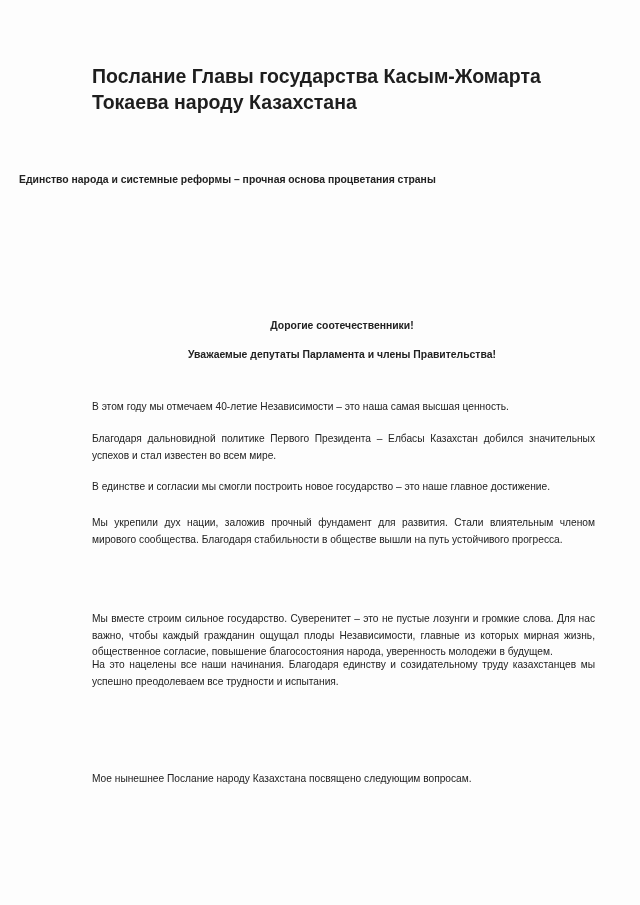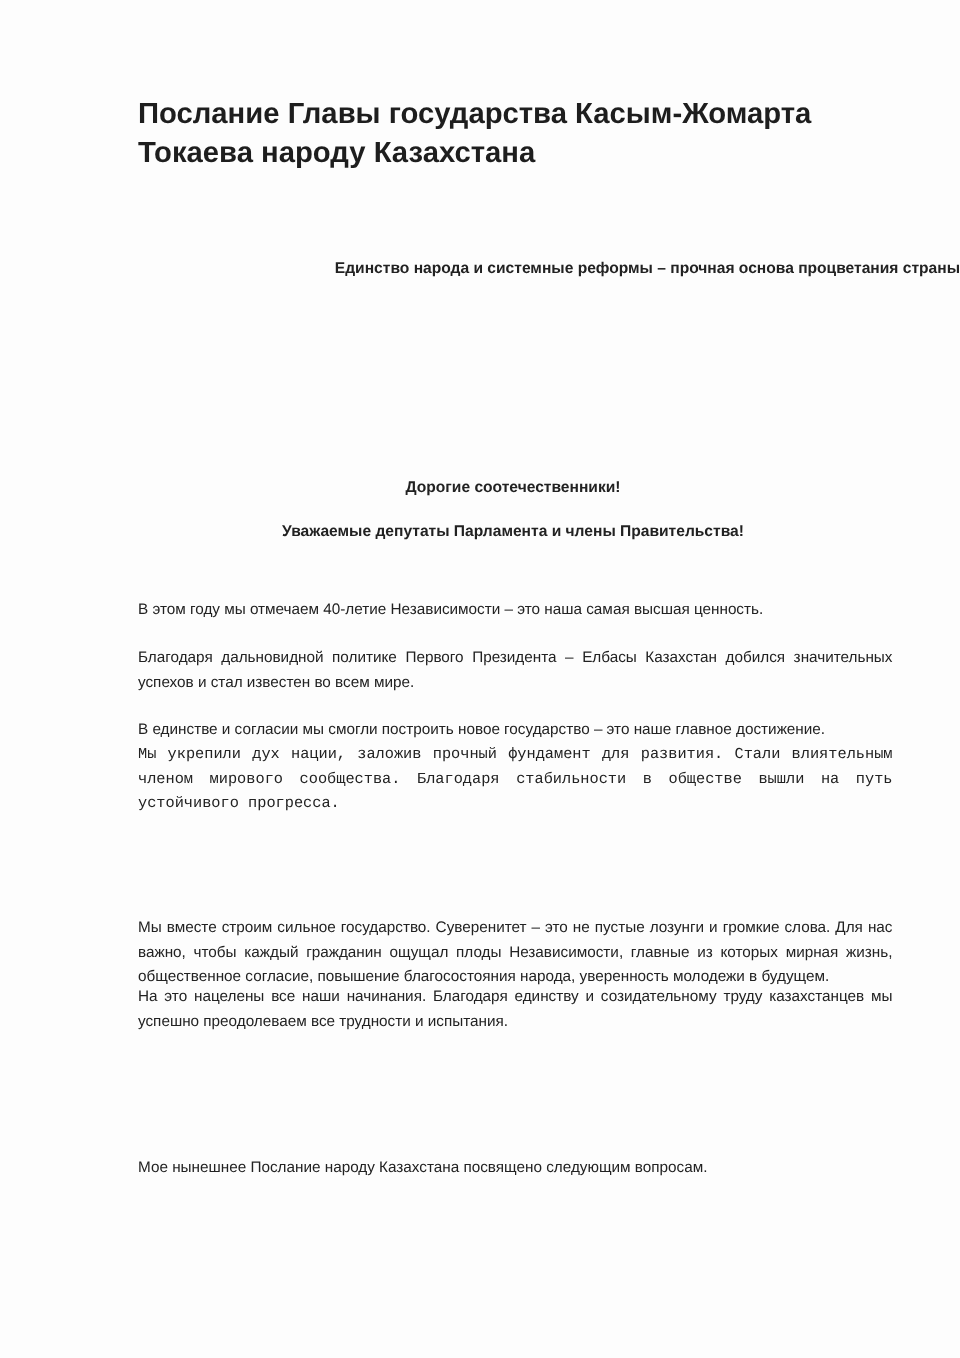--- a/index.html
+++ b/index.html
@@ -40,7 +40,7 @@
       left: 0;
       top: 174px;
       width: 640px;
-      text-align: right;
+      text-align: left;
       font-size: 10.4px;
       font-weight: bold;
       color: #222;

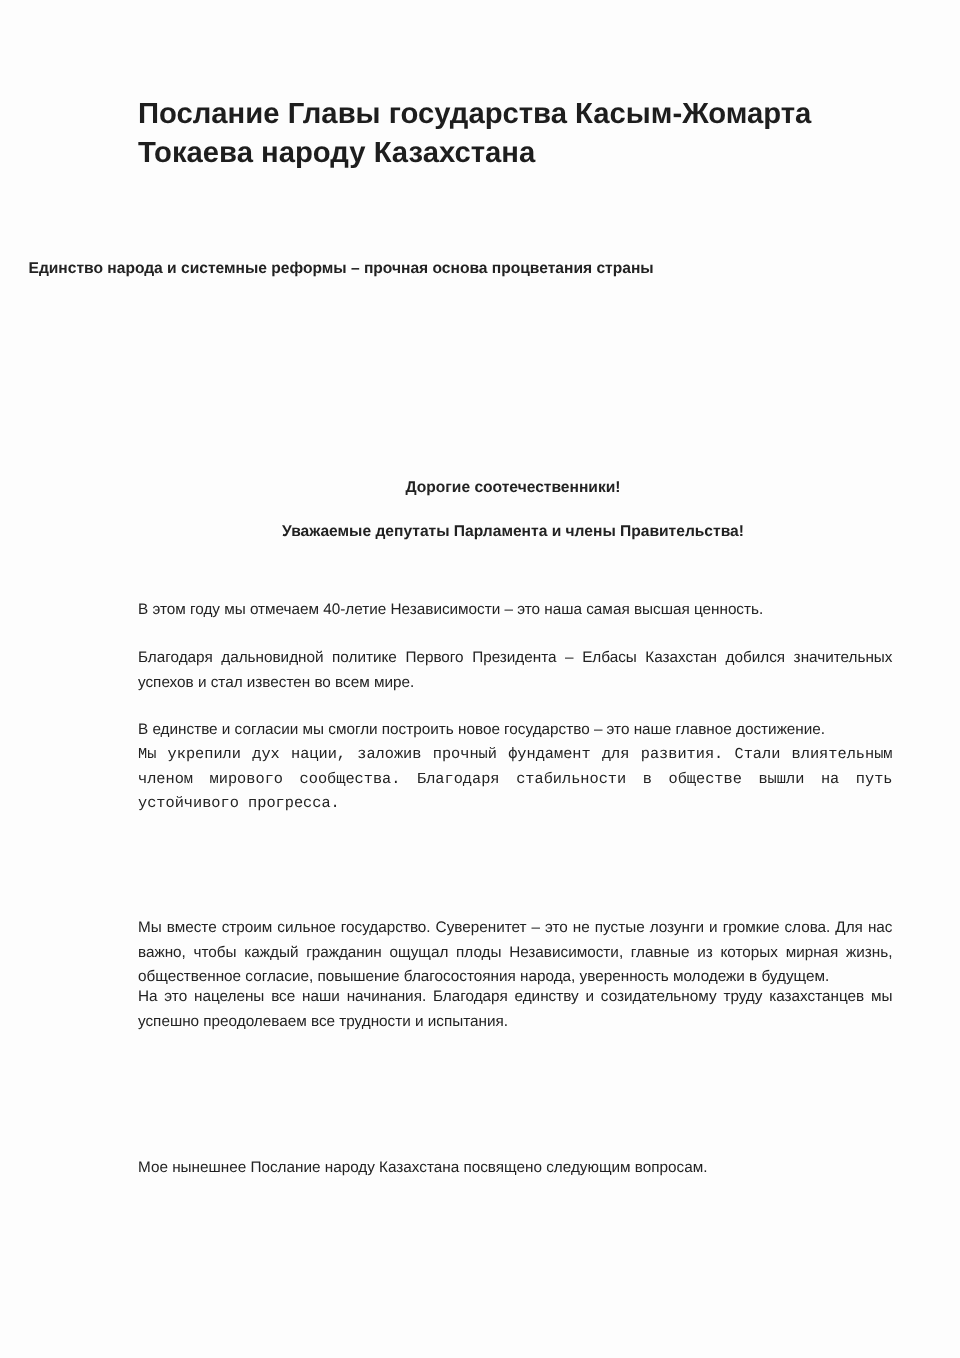--- a/index.html
+++ b/index.html
@@ -76,7 +76,7 @@
     .p1 { top: 399px; }
     .p2 { top: 431px; }
     .p3 { top: 479px; }
-    .p4 { top: 496px; font-family: Liberation Mono, monospace; }
+    .p4 { top: 515px; }
     .p5 { top: 575px; margin-top: 36px; }
     .p6 { top: 657px; }
     .p7 { top: 706px; }

